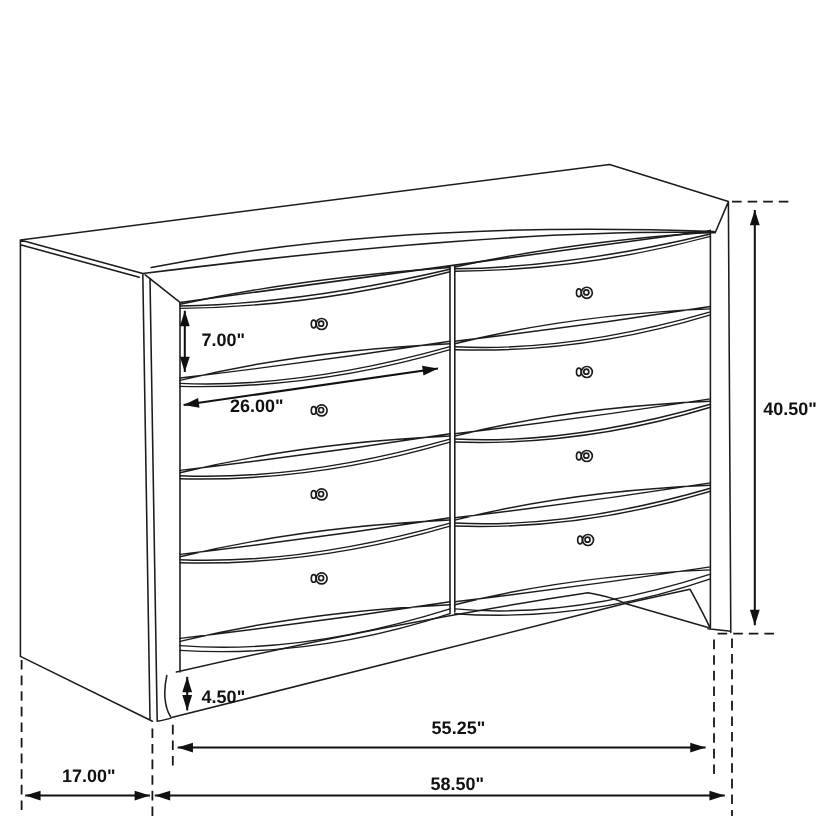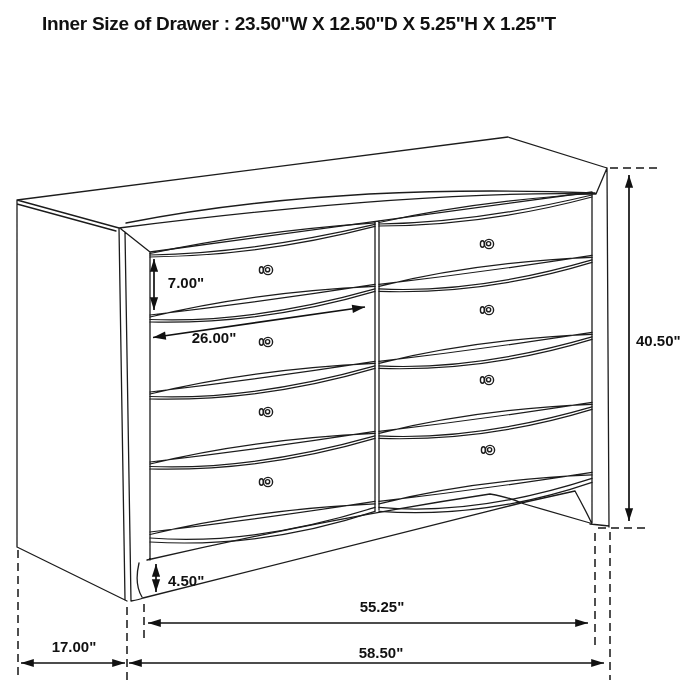--- a/index.html
+++ b/index.html
@@ -20,7 +20,6 @@
 
 <div class="page">
 
-  <div class="title">Inner Size of Drawer : 23.50"W X 12.50"D X 5.25"H X 1.25"T</div>
 
   <svg width="700" height="700" viewBox="0 0 700 700">
     <defs>

